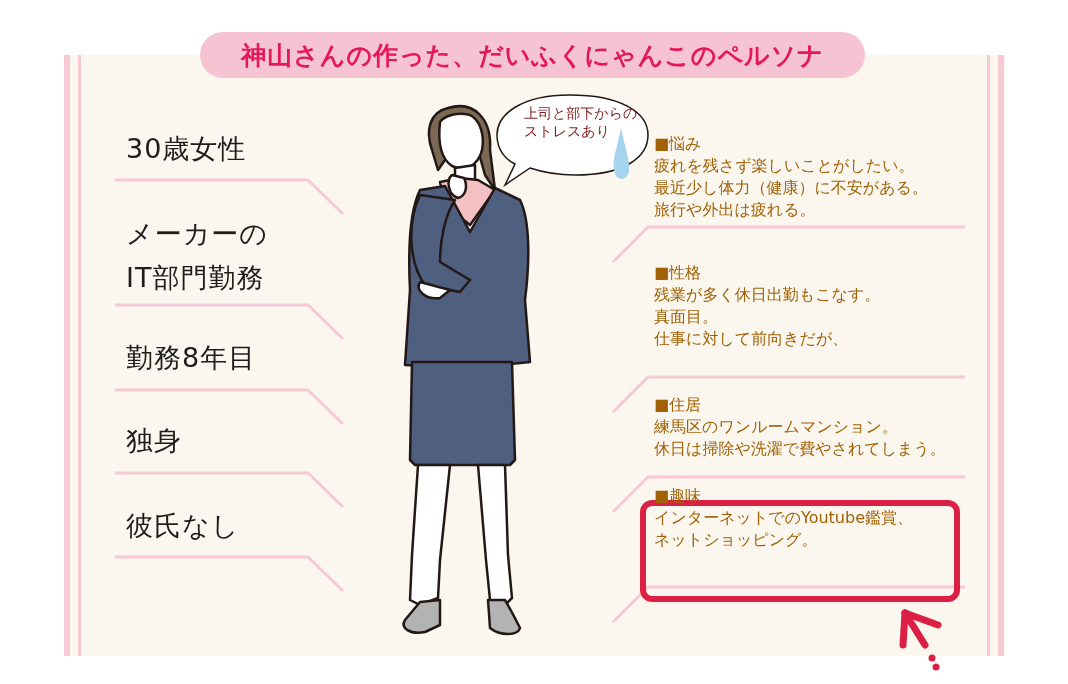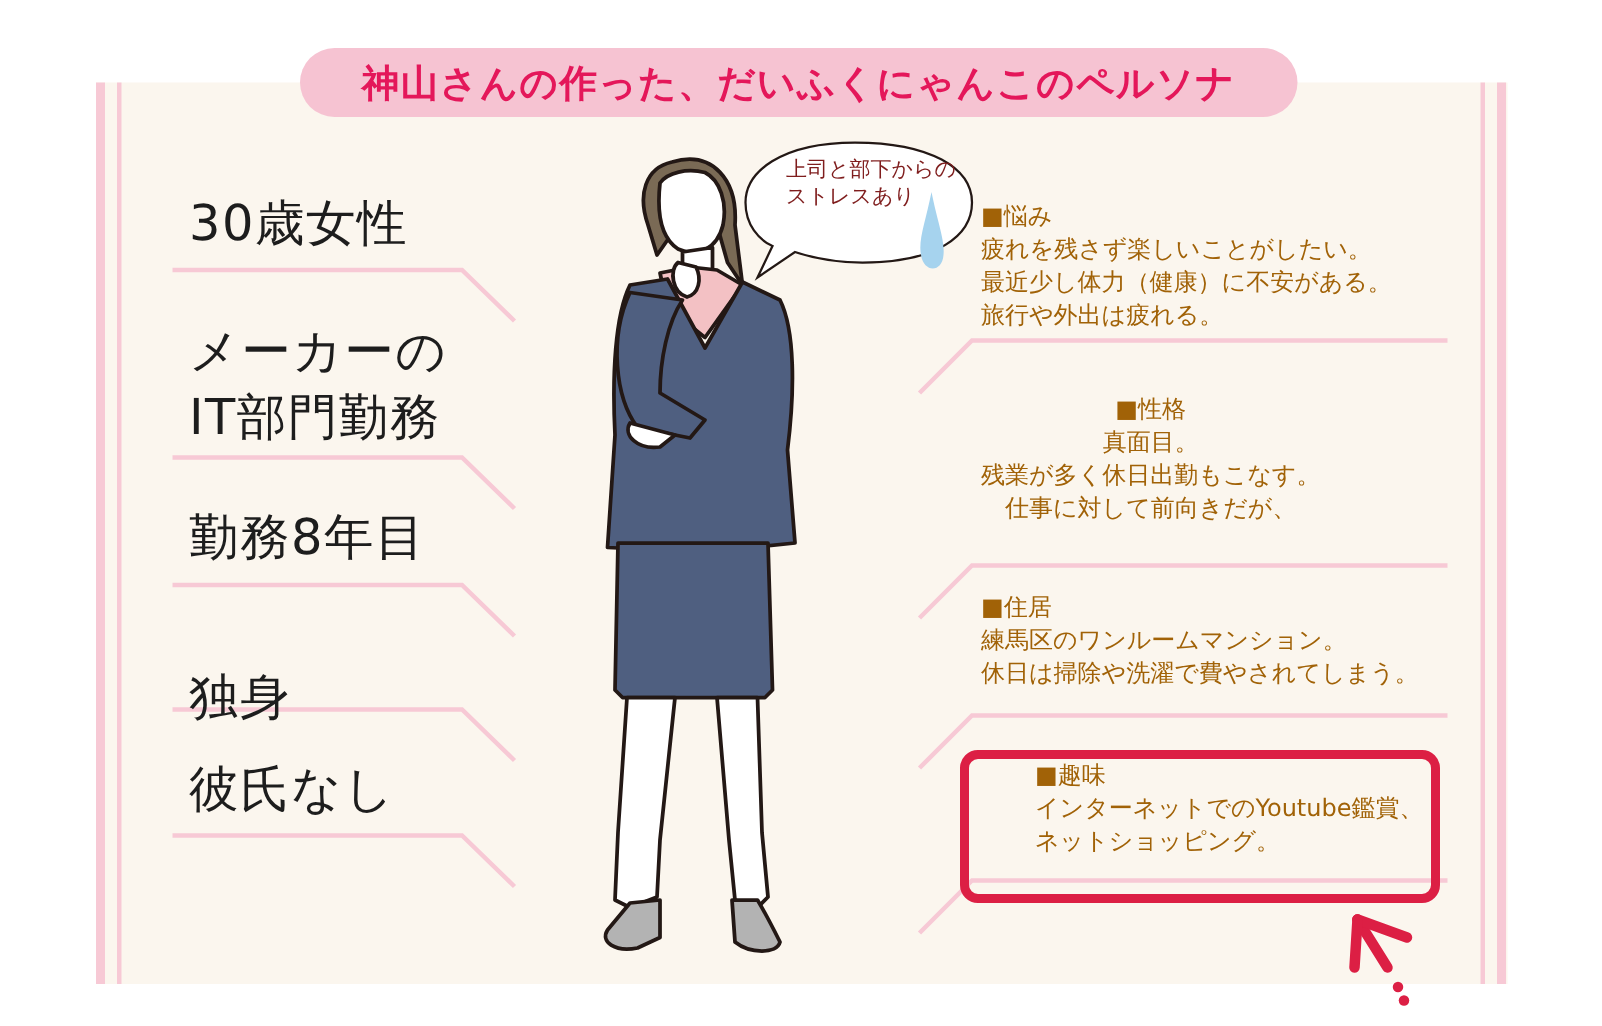--- a/index.html
+++ b/index.html
@@ -10,7 +10,7 @@
   .title-pill { position: absolute; left: 200px; top: 32px; width: 665px; height: 46px;
                 border-radius: 23px; background: #f6c3d2; display: flex; align-items: center; justify-content: center; }
   .title-text { color: #e4175a; font-size: 25px; font-weight: bold; letter-spacing: 1px; white-space: nowrap; text-align: center; }
-  .attr { position: absolute; left: 126px; font-size: 33px; line-height: 44px; color: #1d1d1d; white-space: nowrap; letter-spacing: 1px; }
+  .attr { position: absolute; left: 126px; font-size: 27px; line-height: 44px; color: #1d1d1d; white-space: nowrap; letter-spacing: 1px; }
   svg.lines { position: absolute; left: 0; top: 0; }
   .bubble-text { position: absolute; left: 524px; top: 104px; font-size: 14px; line-height: 18px; color: #7f1d1d; white-space: nowrap; }
   .info { position: absolute; left: 654px; font-size: 16px; line-height: 22px; color: #a16207; white-space: nowrap; }

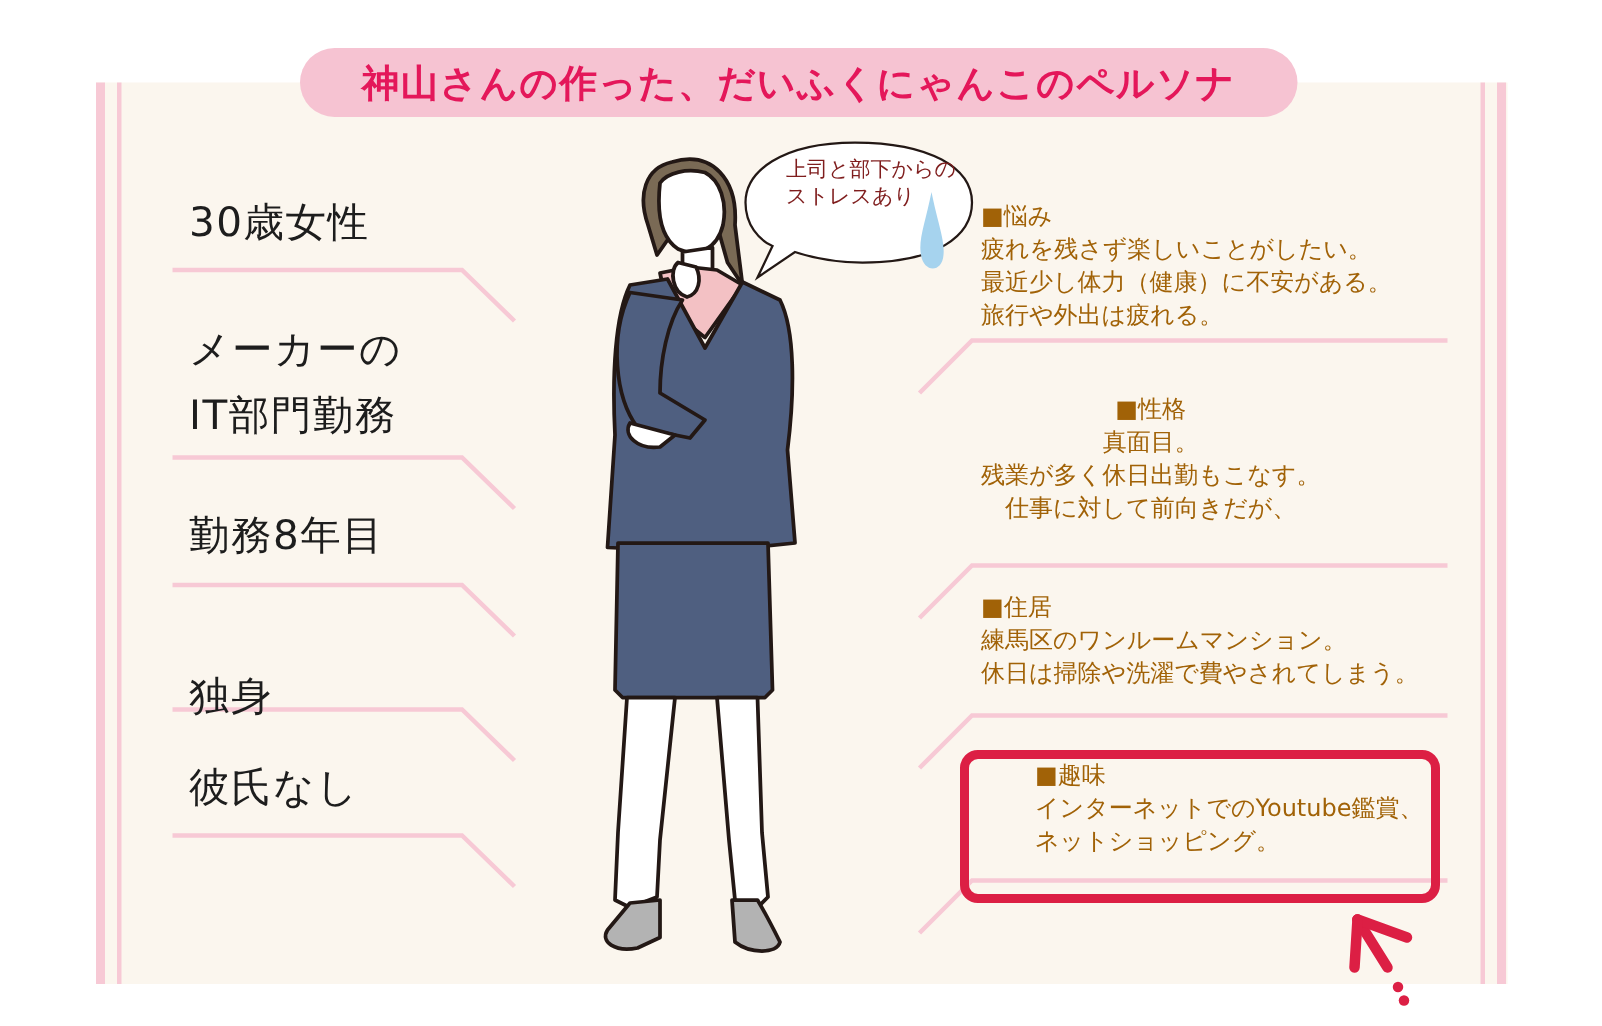--- a/index.html
+++ b/index.html
@@ -101,7 +101,7 @@
   <span class="line">旅行や外出は疲れる。</span>
 </div>
 
-<div class="info" style="top:262px;text-align:center;">
+<div class="info" style="top:262px;">
   <span class="head">■性格</span>
   <span class="line">真面目。</span>
   <span class="line">残業が多く休日出勤もこなす。</span>

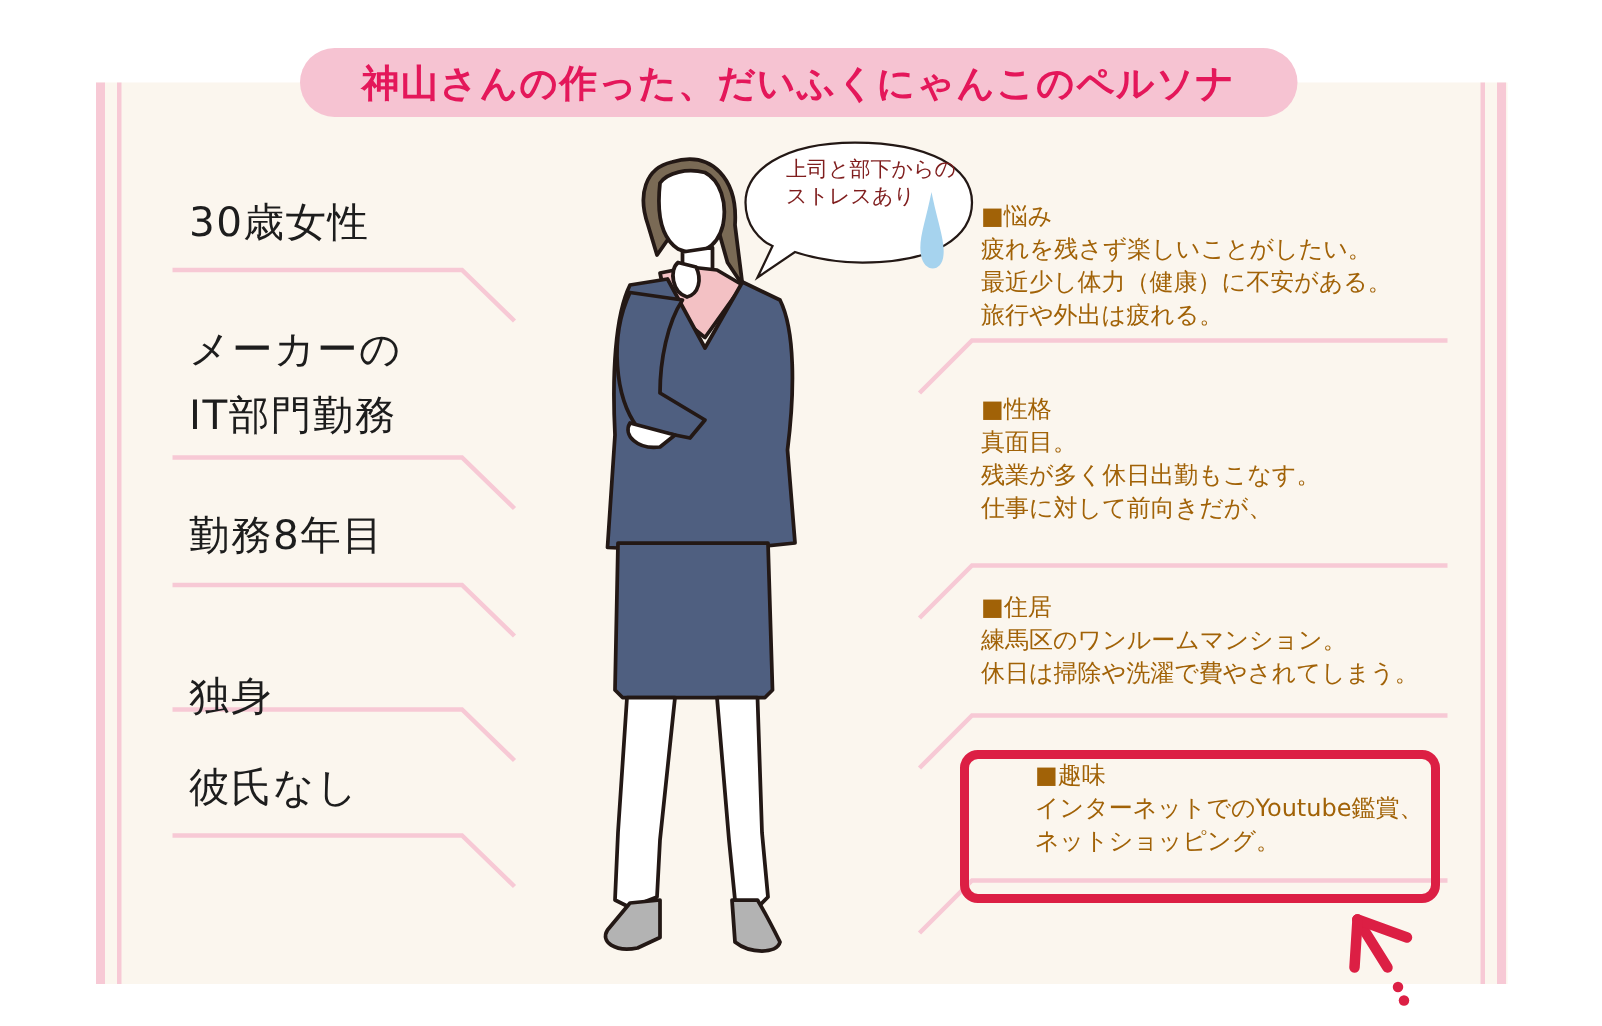--- a/index.html
+++ b/index.html
@@ -103,8 +103,8 @@
 
 <div class="info" style="top:262px;">
   <span class="head">■性格</span>
+  <span class="line">残業が多く休日出勤もこなす。</span>
   <span class="line">真面目。</span>
-  <span class="line">残業が多く休日出勤もこなす。</span>
   <span class="line">仕事に対して前向きだが、</span>
 </div>
 

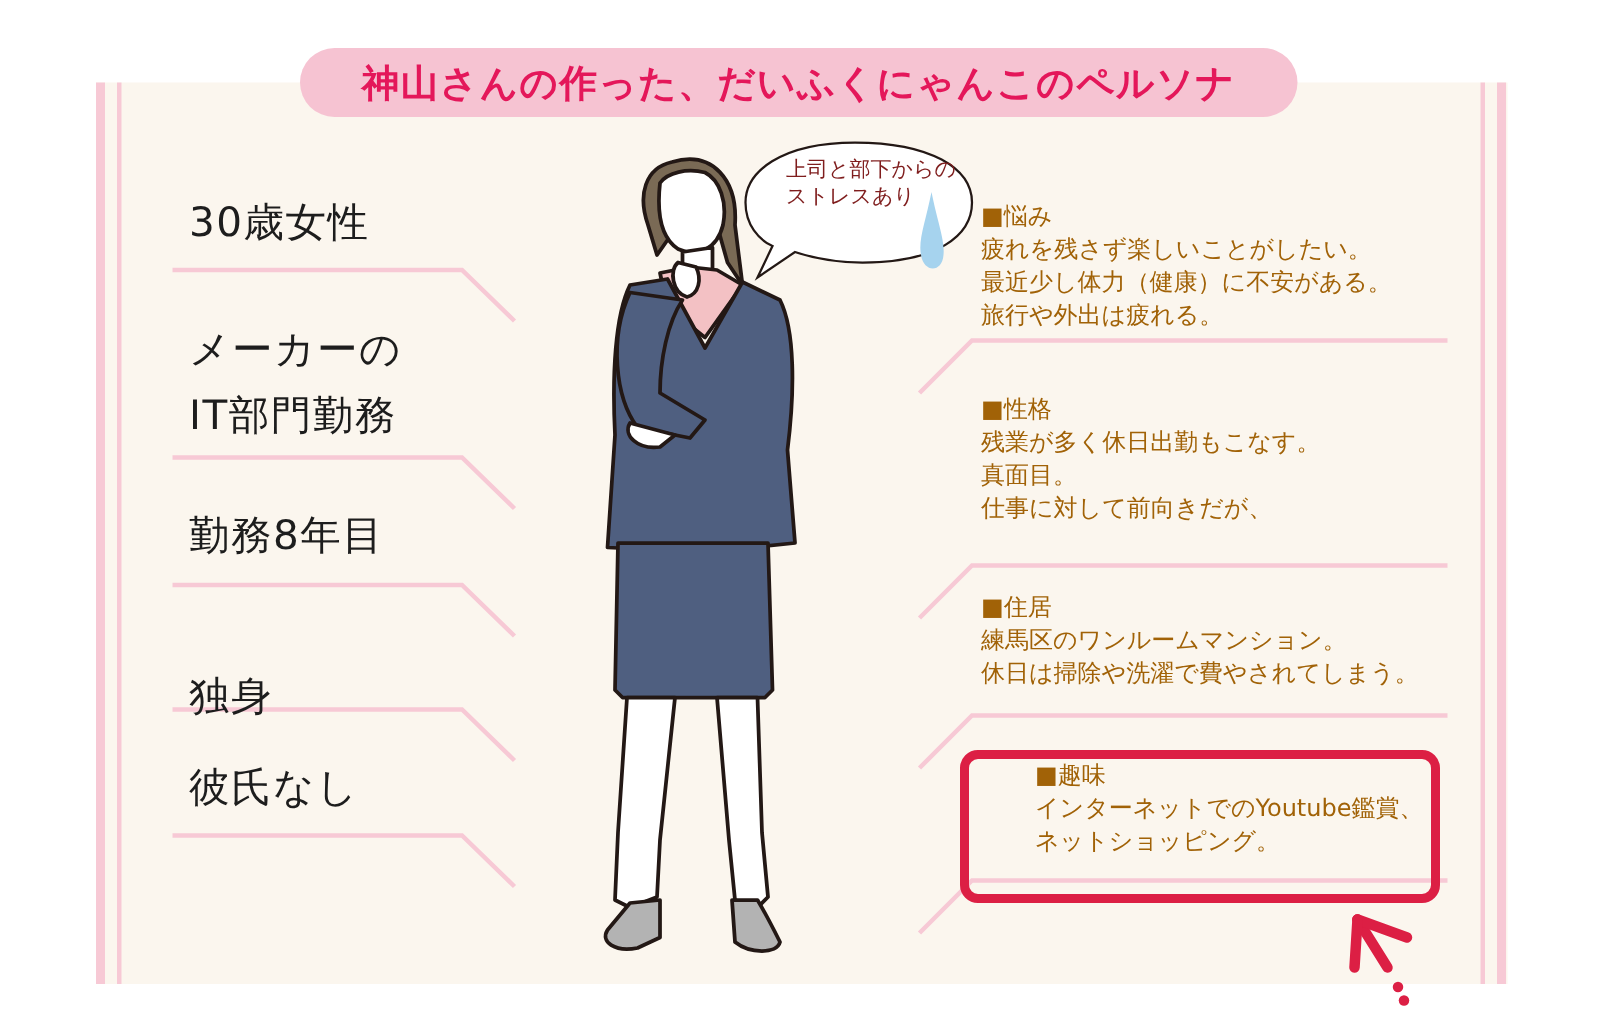--- a/index.html
+++ b/index.html
@@ -52,7 +52,7 @@
 <div class="attr" style="top:212px;">メーカーの</div>
 <div class="attr" style="top:256px;">IT部門勤務</div>
 <div class="attr" style="top:336px;">勤務8年目</div>
-<div class="attr" style="top:419px;margin-top:24px;">独身</div>
+<div class="attr" style="top:419px;">独身</div>
 <div class="attr" style="top:504px;">彼氏なし</div>
 
 <svg class="lines" width="1068" height="684">

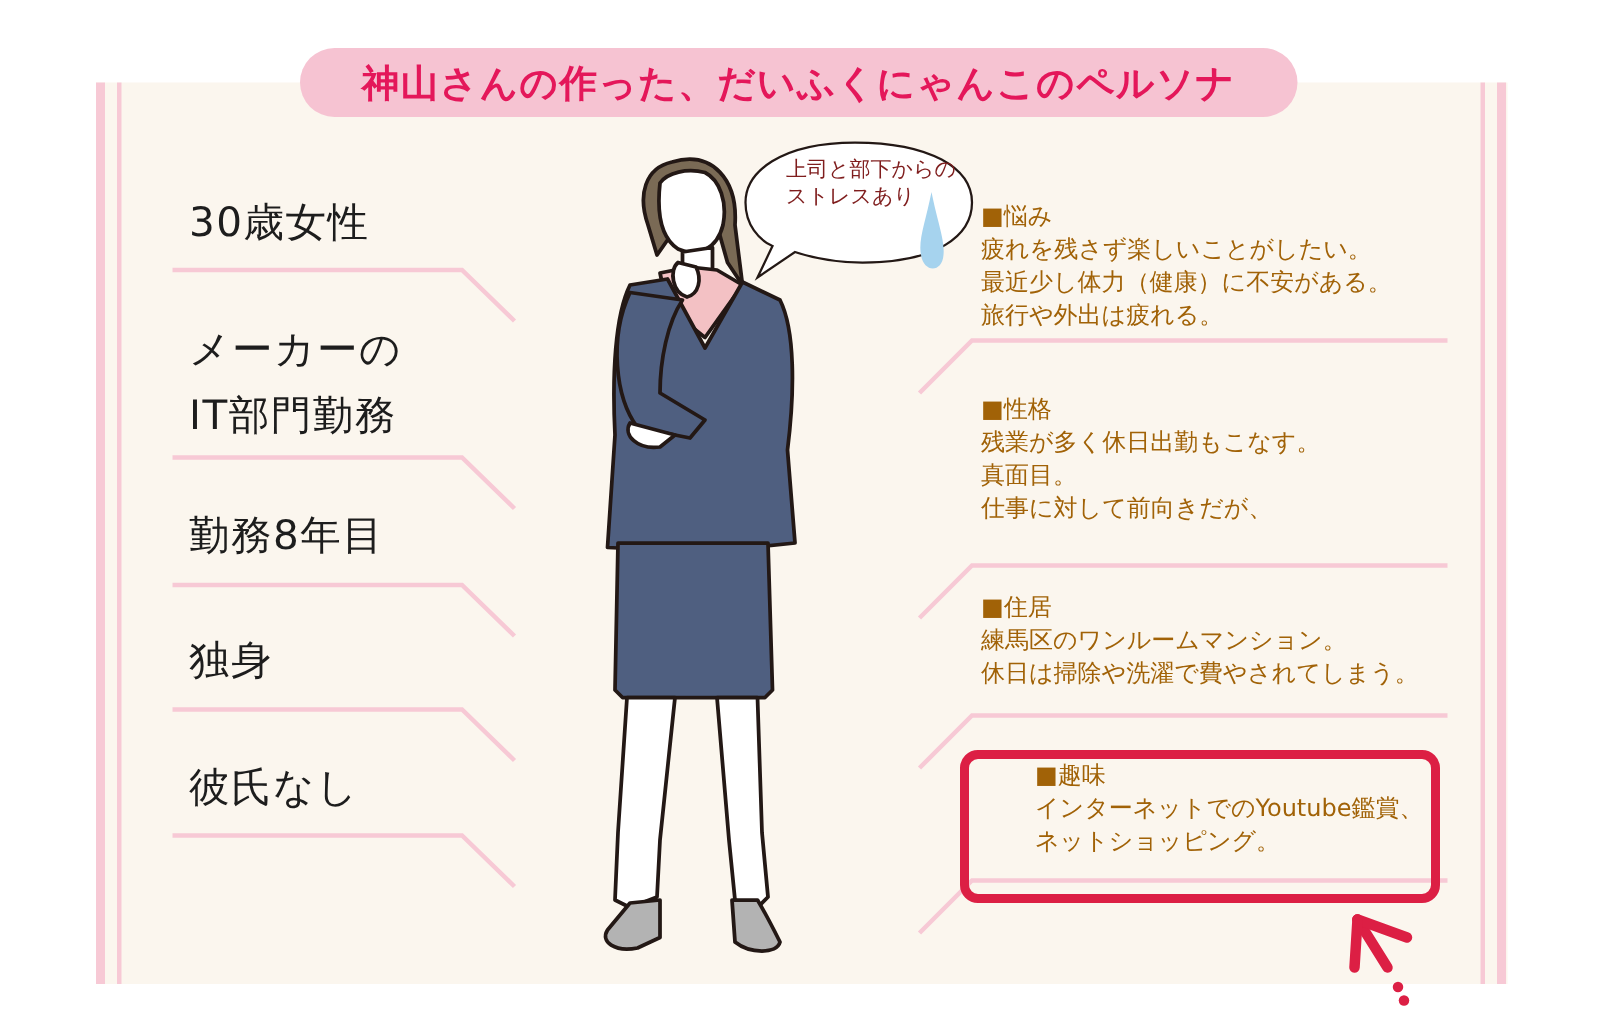--- a/index.html
+++ b/index.html
@@ -115,7 +115,7 @@
 </div>
 
 <div class="highlight-box"></div>
-<div class="info" style="top:506px;margin-left:36px;">
+<div class="info" style="top:485px;">
   <span class="head">■趣味</span>
   <span class="line">インターネットでのYoutube鑑賞、</span>
   <span class="line">ネットショッピング。</span>

